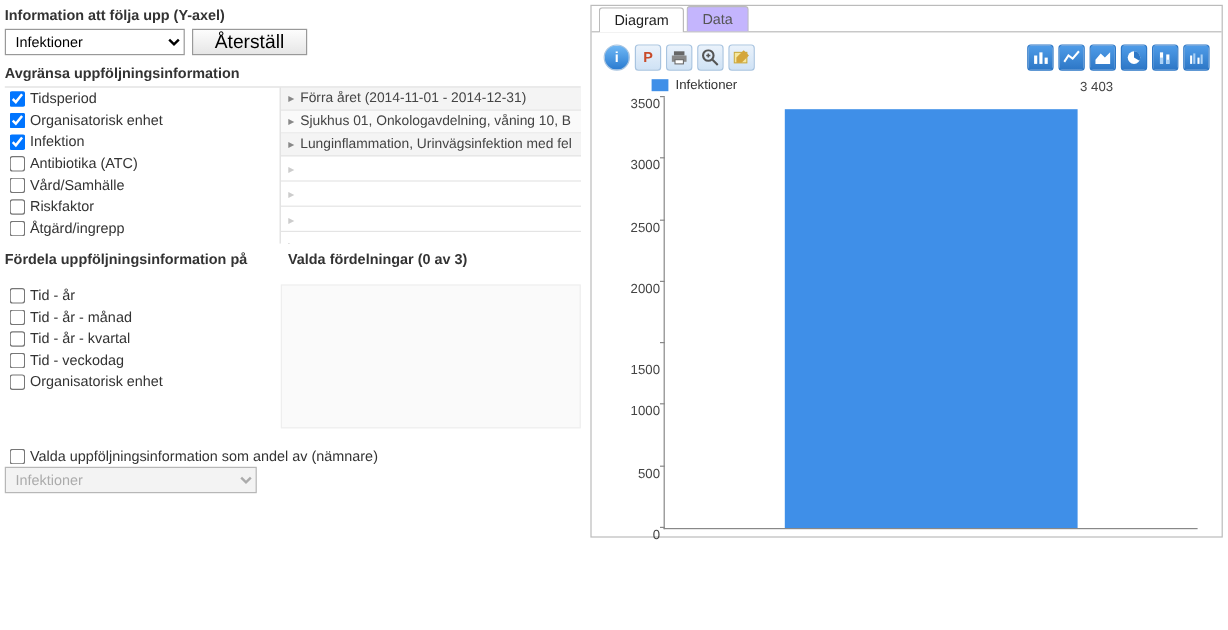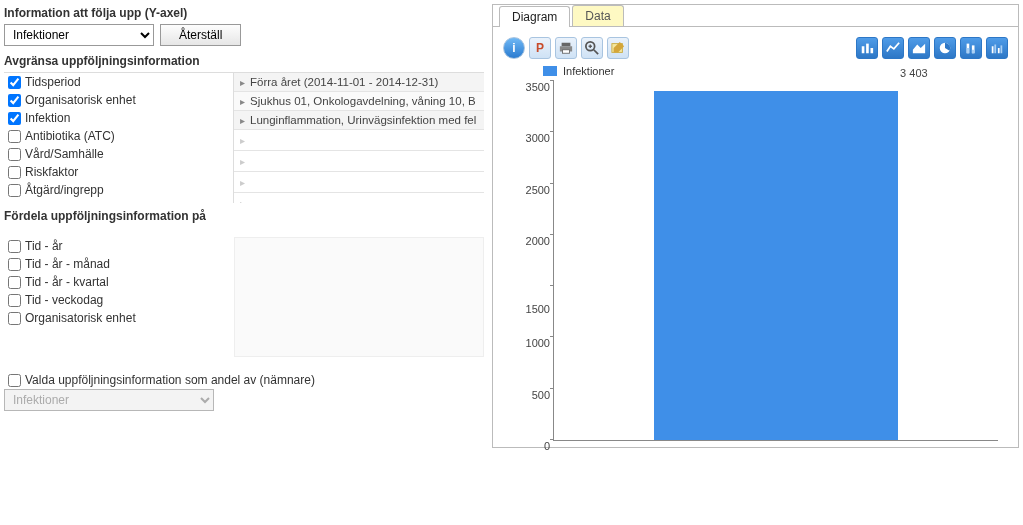--- a/index.html
+++ b/index.html
@@ -39,7 +39,7 @@
 
   
   .tabs { display:flex; gap:0; position:relative; top:0; padding-left:6px; }
-  .tab { border:1px solid #bbb; border-bottom:none; padding:3px 12px; font-size:12px; background:#fef9c3; cursor:pointer; margin-right:2px; border-radius:3px 3px 0 0; color:#555; }
+  .tab { border:1px solid #bbb; border-bottom:none; padding:3px 12px; font-size:12px; background:#c4b5fd; cursor:pointer; margin-right:2px; border-radius:3px 3px 0 0; color:#555; }
   .tab.active { background:#fff; color:#222; position:relative; top:1px; }
   .chart-area { border-top:1px solid #bbb; margin-top:0; padding:10px 10px 6px 10px; }
 

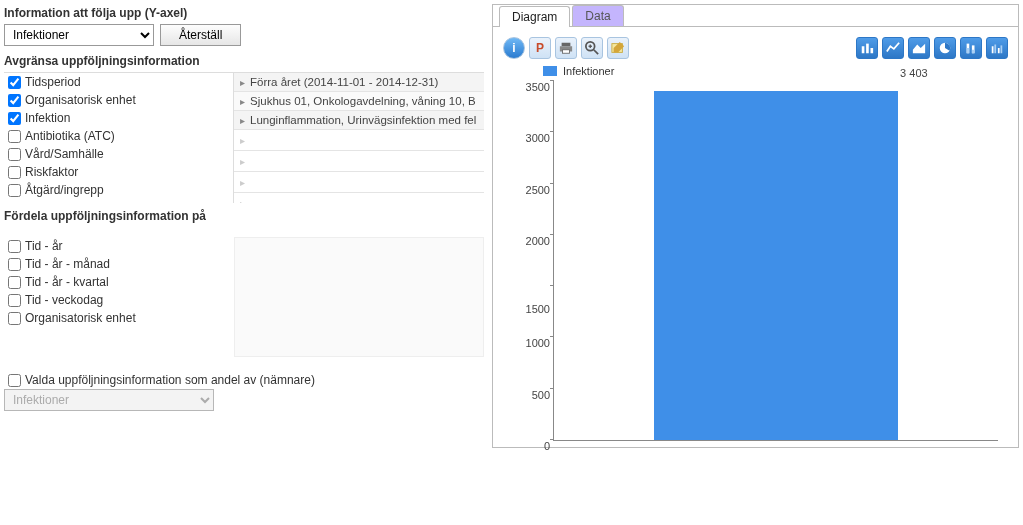--- a/index.html
+++ b/index.html
@@ -13,7 +13,7 @@
   .row-inline { display: flex; align-items: center; gap: 6px; margin-bottom: 8px; }
   select { font-size: 12px; padding: 2px 4px; border: 1px solid #999; background: #fff; width: 150px; height: 22px; }
   select[disabled] { background: #eee; color: #888; }
-  button.btn { font-size: 12px; padding: 2px 18px; border: 1px solid #999; background: linear-gradient(#fdfdfd,#e6e6e6); cursor: pointer; height: 22px; }
+  button.btn { font-size: 16px; padding: 2px 18px; border: 1px solid #999; background: linear-gradient(#fdfdfd,#e6e6e6); cursor: pointer; height: 22px; }
 
   .filter-zone { display: flex; border-top: 1px solid #ddd; }
   .filter-left { width: 230px; height: 130px; overflow-y: scroll; border-right: 1px solid #ddd; }

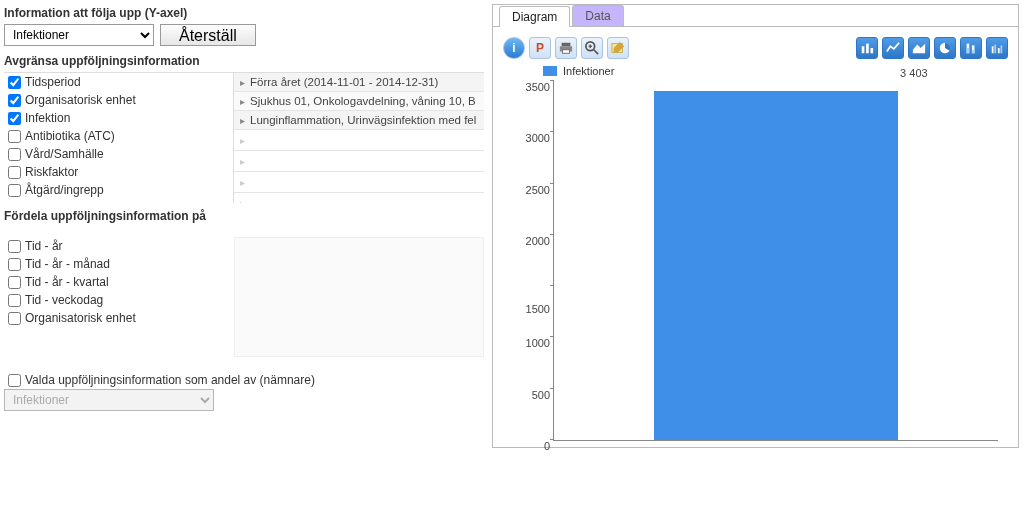--- a/index.html
+++ b/index.html
@@ -128,6 +128,7 @@
 
     <div class="dist-headings">
       <div class="h1">Fördela uppföljningsinformation på</div>
+      <div class="h2">Valda fördelningar (0 av 3)</div>
     </div>
     <div class="dist-zone">
       <div class="dist-left">

